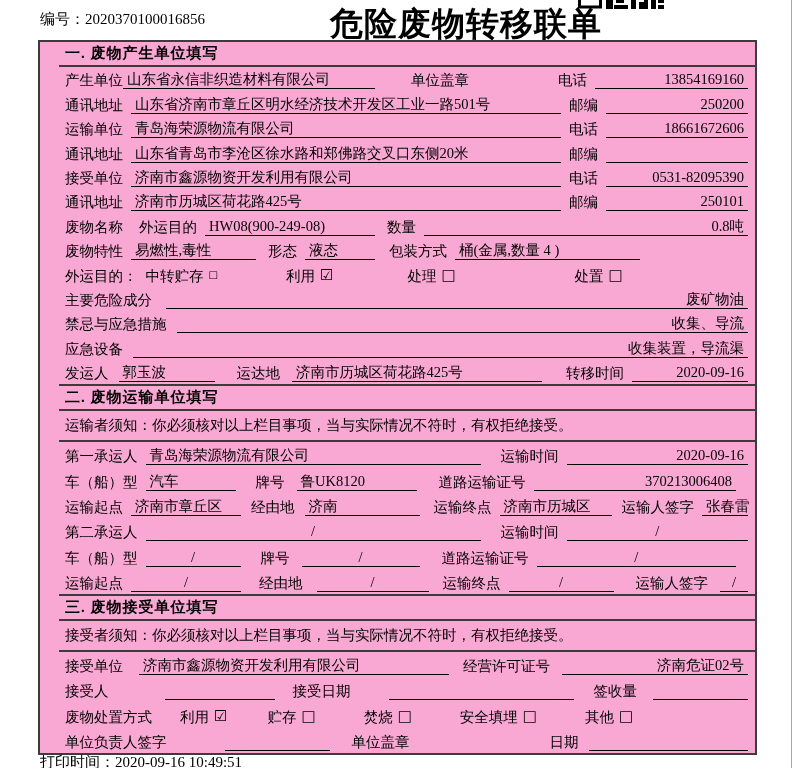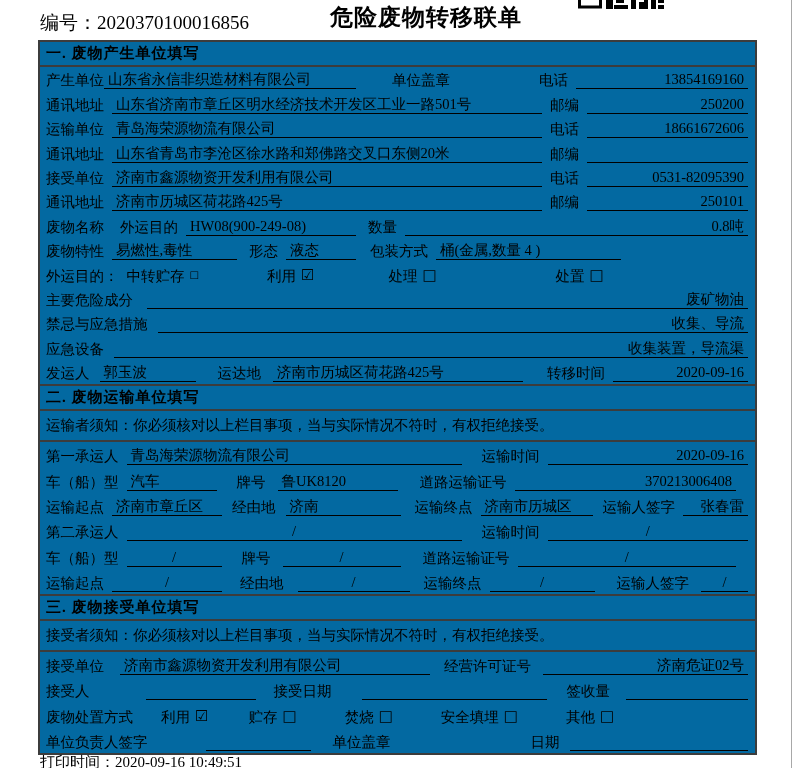--- a/index.html
+++ b/index.html
@@ -20,7 +20,7 @@
 
   .serial {
     position:absolute; left:40px; top:10px;
-    font-size:19px; white-space:nowrap;
+    font-size:15px; white-space:nowrap;
   }
   .doc-title {
     position:absolute; left:330px; top:2px;

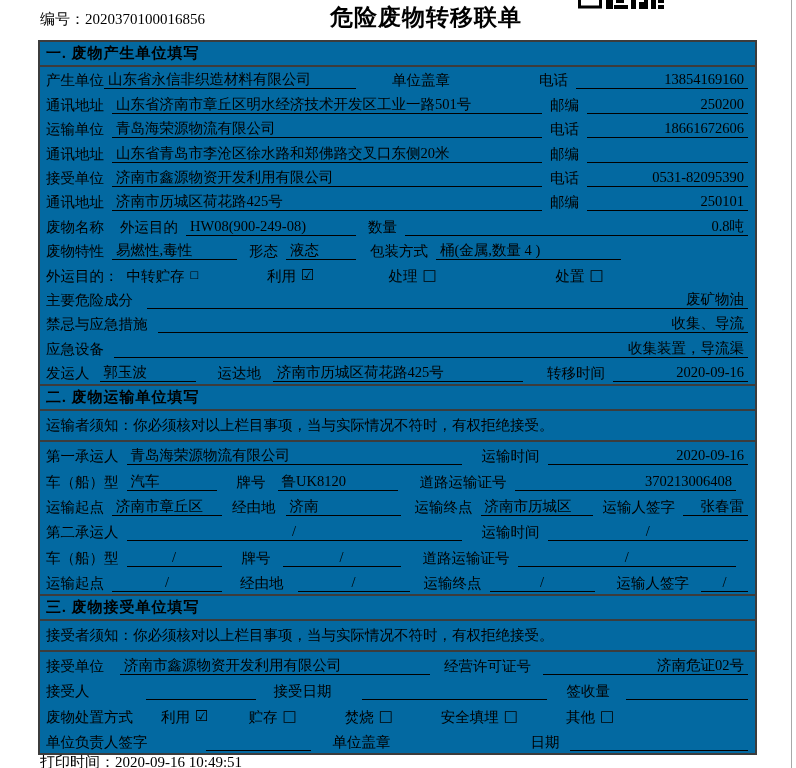--- a/index.html
+++ b/index.html
@@ -24,7 +24,7 @@
   }
   .doc-title {
     position:absolute; left:330px; top:2px;
-    font-size:23px; font-weight:bold; letter-spacing:1px; white-space:nowrap;
+    font-size:33px; font-weight:bold; letter-spacing:1px; white-space:nowrap;
   }
 
   .form-box {

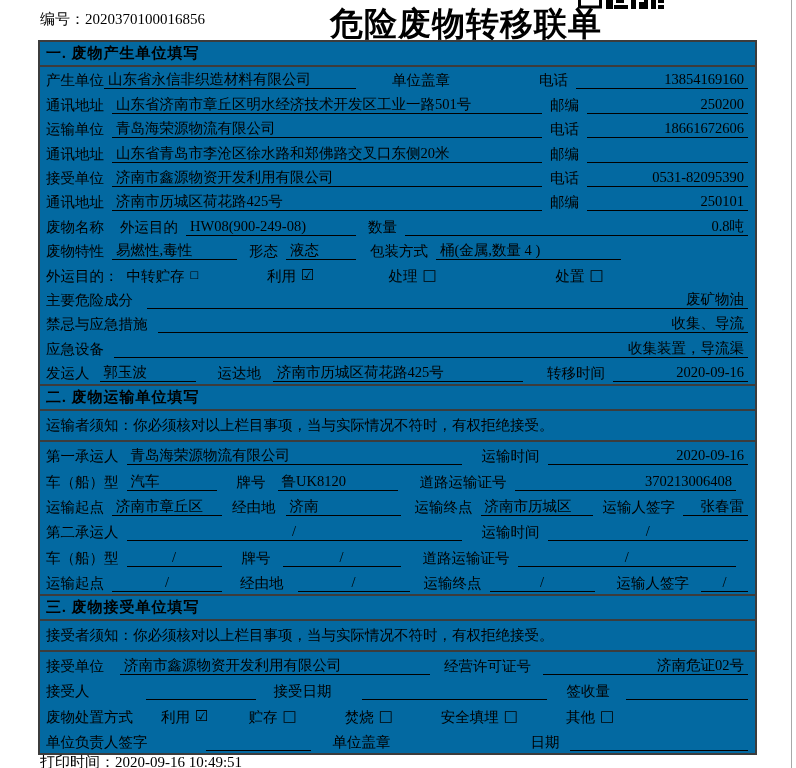--- a/index.html
+++ b/index.html
@@ -30,7 +30,8 @@
   .form-box {
     position:absolute; left:38px; top:40px; width:719px;
     border:2px solid #3c3c3c;
-    background:#0369a1;
+    background:#f9a8d4;
+    padding-left:19px;
   }
   .sec-title {
     font-size:15px; font-weight:bold;

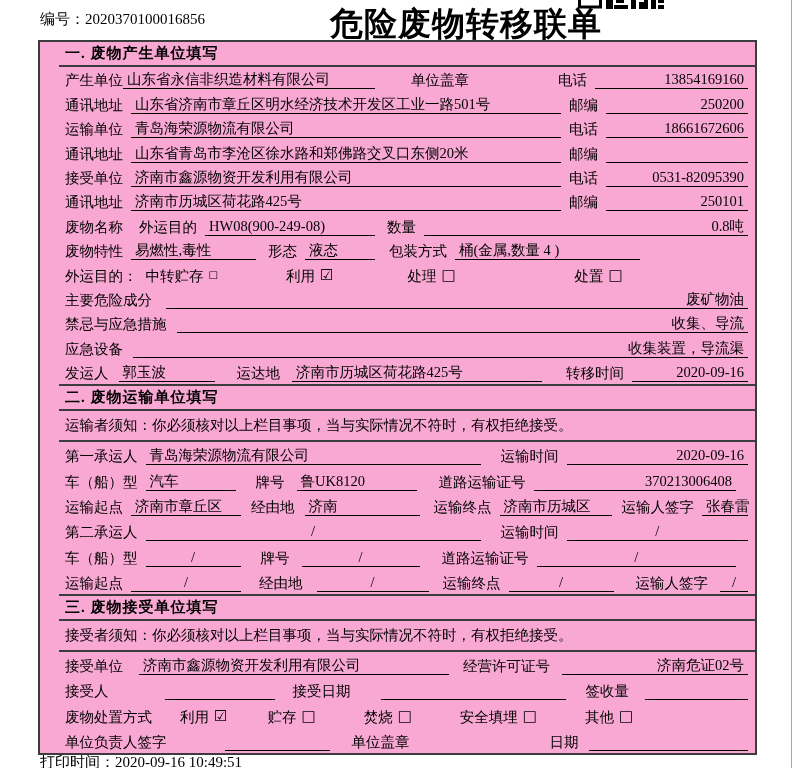--- a/index.html
+++ b/index.html
@@ -279,7 +279,7 @@
       <div class="row">
         <span class="lbl">接受人</span>
         <span class="fill" style="width:110px;margin-left:56px"></span>
-        <span class="lbl" style="margin-left:18px;margin-right:30px">接受日期</span>
+        <span class="lbl" style="margin-left:18px;margin-right:38px">接受日期</span>
         <span class="fill" style="width:185px"></span>
         <span class="lbl" style="margin-left:20px;margin-right:16px">签收量</span>
         <span class="fill grow"></span>

